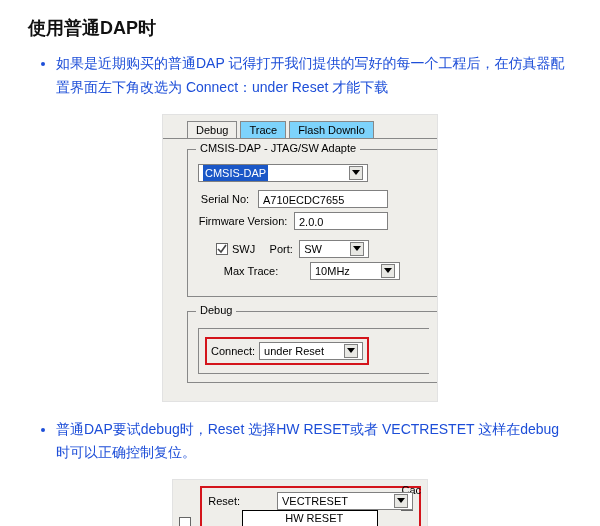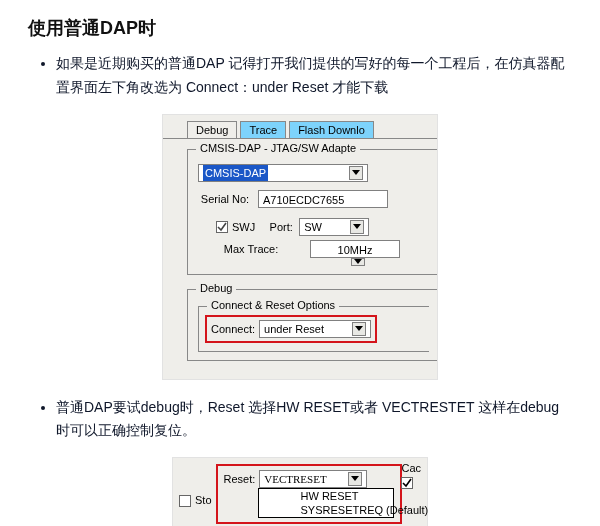--- a/index.html
+++ b/index.html
@@ -19,7 +19,7 @@
     color: #111;
   }
   ul.bullets { margin: 0 0 14px 0; padding-left: 28px; }
-  ul.bullets > li { margin-bottom: 6px; line-height: 1.7; color: #0f172a; }
+  ul.bullets > li { margin-bottom: 6px; line-height: 1.7; color: #1d4ed8; }
 
   
   .shot-wrap { text-align: center; margin: 4px 0 16px 0; }

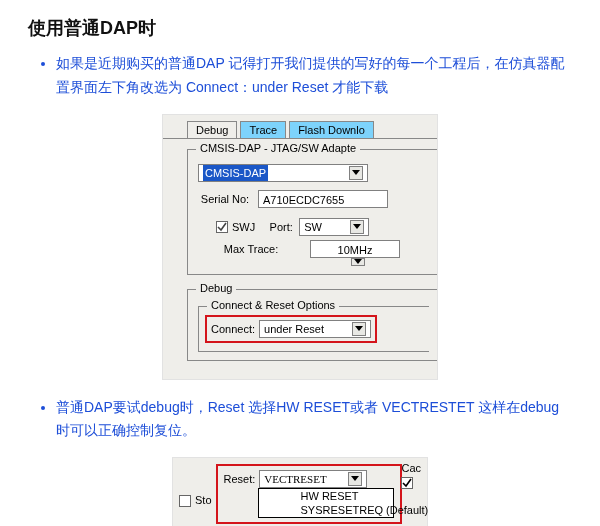--- a/index.html
+++ b/index.html
@@ -161,6 +161,10 @@
         <div class="row" style="margin-top:8px;">
           <label class="k" style="flex-basis:60px;">Serial No:</label>
           <span class="field" style="width:130px;">A710ECDC7655</span>
+        </div>
+        <div class="row">
+          <label class="k" style="flex-basis:96px;">Firmware Version:</label>
+          <span class="field" style="width:94px;">2.0.0</span>
         </div>
         <div class="row" style="margin-top:10px;">
           <span style="width:18px;"></span>

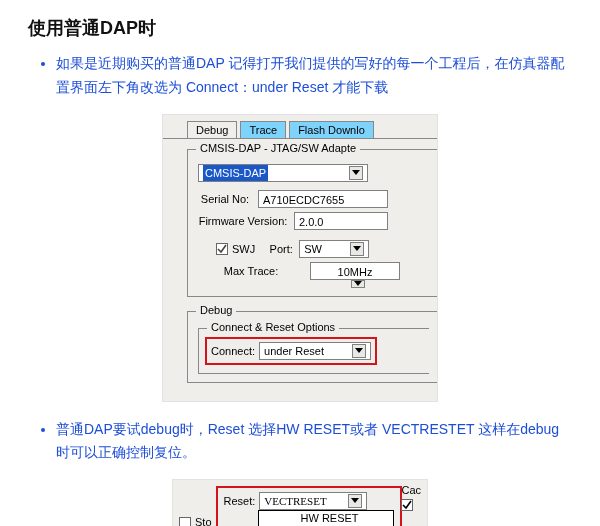--- a/index.html
+++ b/index.html
@@ -188,7 +188,7 @@
         </div>
         <div class="row">
           <label class="k" style="flex-basis:112px;">Max Trace:</label>
-          <span class="sel" style="width:90px;flex-direction:column;">
+          <span class="sel" style="width:90px;">
             <span>10MHz</span>
             <span style="flex:1"></span>
             <span class="caret">

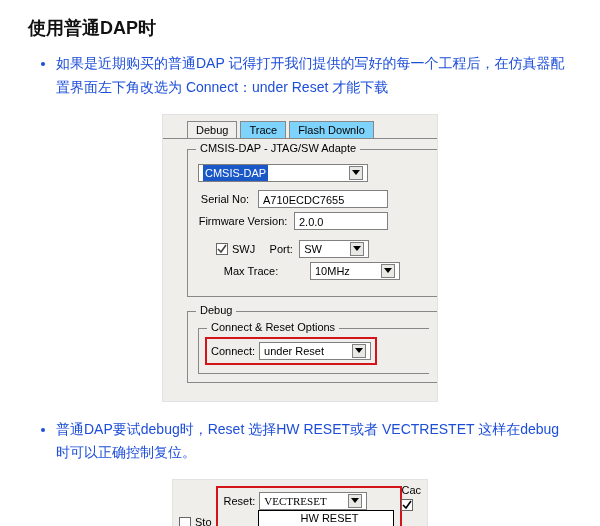--- a/index.html
+++ b/index.html
@@ -203,7 +203,6 @@
       <div class="grp" style="padding-bottom:8px;">
         <span class="cap">Debug</span>
         <div class="grp" style="margin:6px 0 0 0; padding:8px 6px 8px 6px;">
-          <span class="cap">Connect &amp; Reset Options</span>
           <span class="redbox">
             <label style="padding-right:4px;">Connect:</label>
             <span class="sel" style="width:112px;">

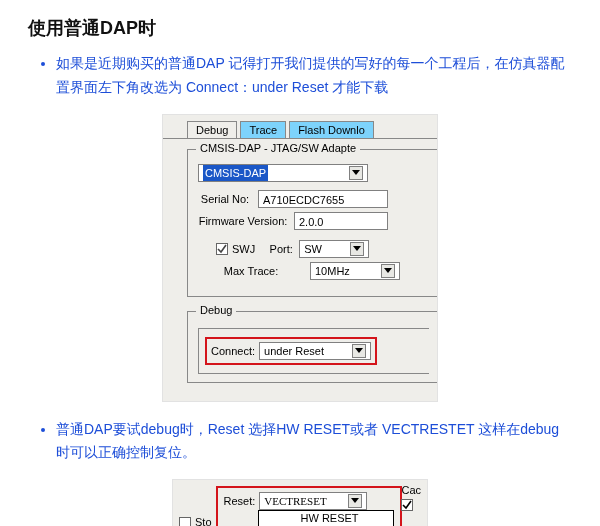--- a/index.html
+++ b/index.html
@@ -205,7 +205,7 @@
         <div class="grp" style="margin:6px 0 0 0; padding:8px 6px 8px 6px;">
           <span class="redbox">
             <label style="padding-right:4px;">Connect:</label>
-            <span class="sel" style="width:112px;">
+            <span class="sel" style="width:104px;">
               <span>under Reset</span>
               <span style="flex:1"></span>
               <span class="caret">

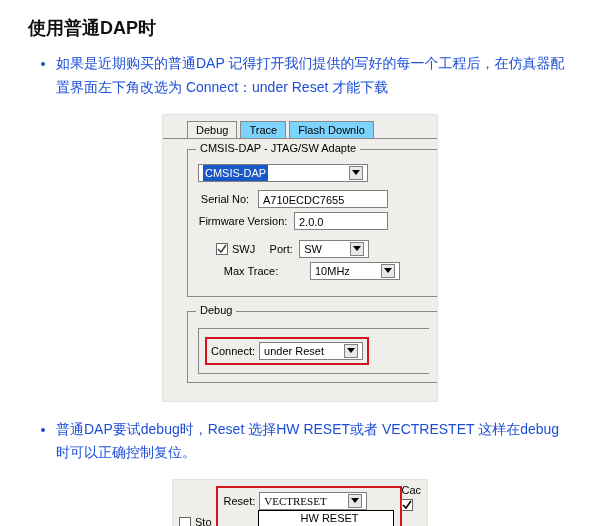--- a/index.html
+++ b/index.html
@@ -240,7 +240,7 @@
         <span class="chk"></span><span>Sto</span>
       </div>
       <div class="dropdownbox">
-        <div style="display:flex; align-items:center;">
+        <div style="display:flex; align-items:center;gap:33px;">
           <label style="padding-right:4px;">Reset:</label>
           <span class="sel" style="width:108px;font-family:Liberation Serif, serif;">
             <span>VECTRESET</span>

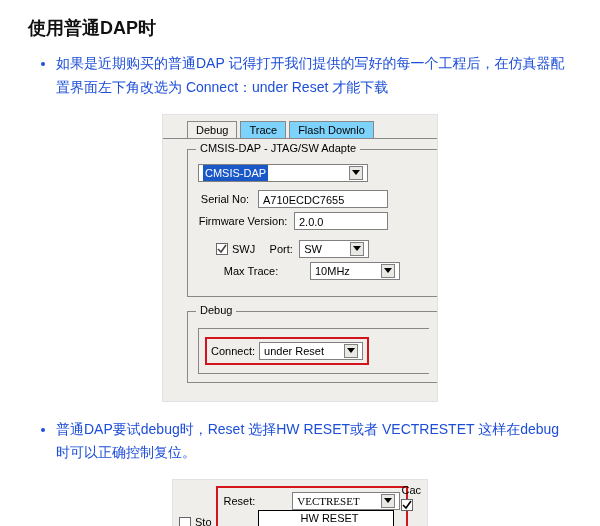--- a/index.html
+++ b/index.html
@@ -242,7 +242,7 @@
       <div class="dropdownbox">
         <div style="display:flex; align-items:center;gap:33px;">
           <label style="padding-right:4px;">Reset:</label>
-          <span class="sel" style="width:108px;font-family:Liberation Serif, serif;">
+          <span class="sel" style="width:136px;">
             <span>VECTRESET</span>
             <span style="flex:1"></span>
             <span class="caret">

